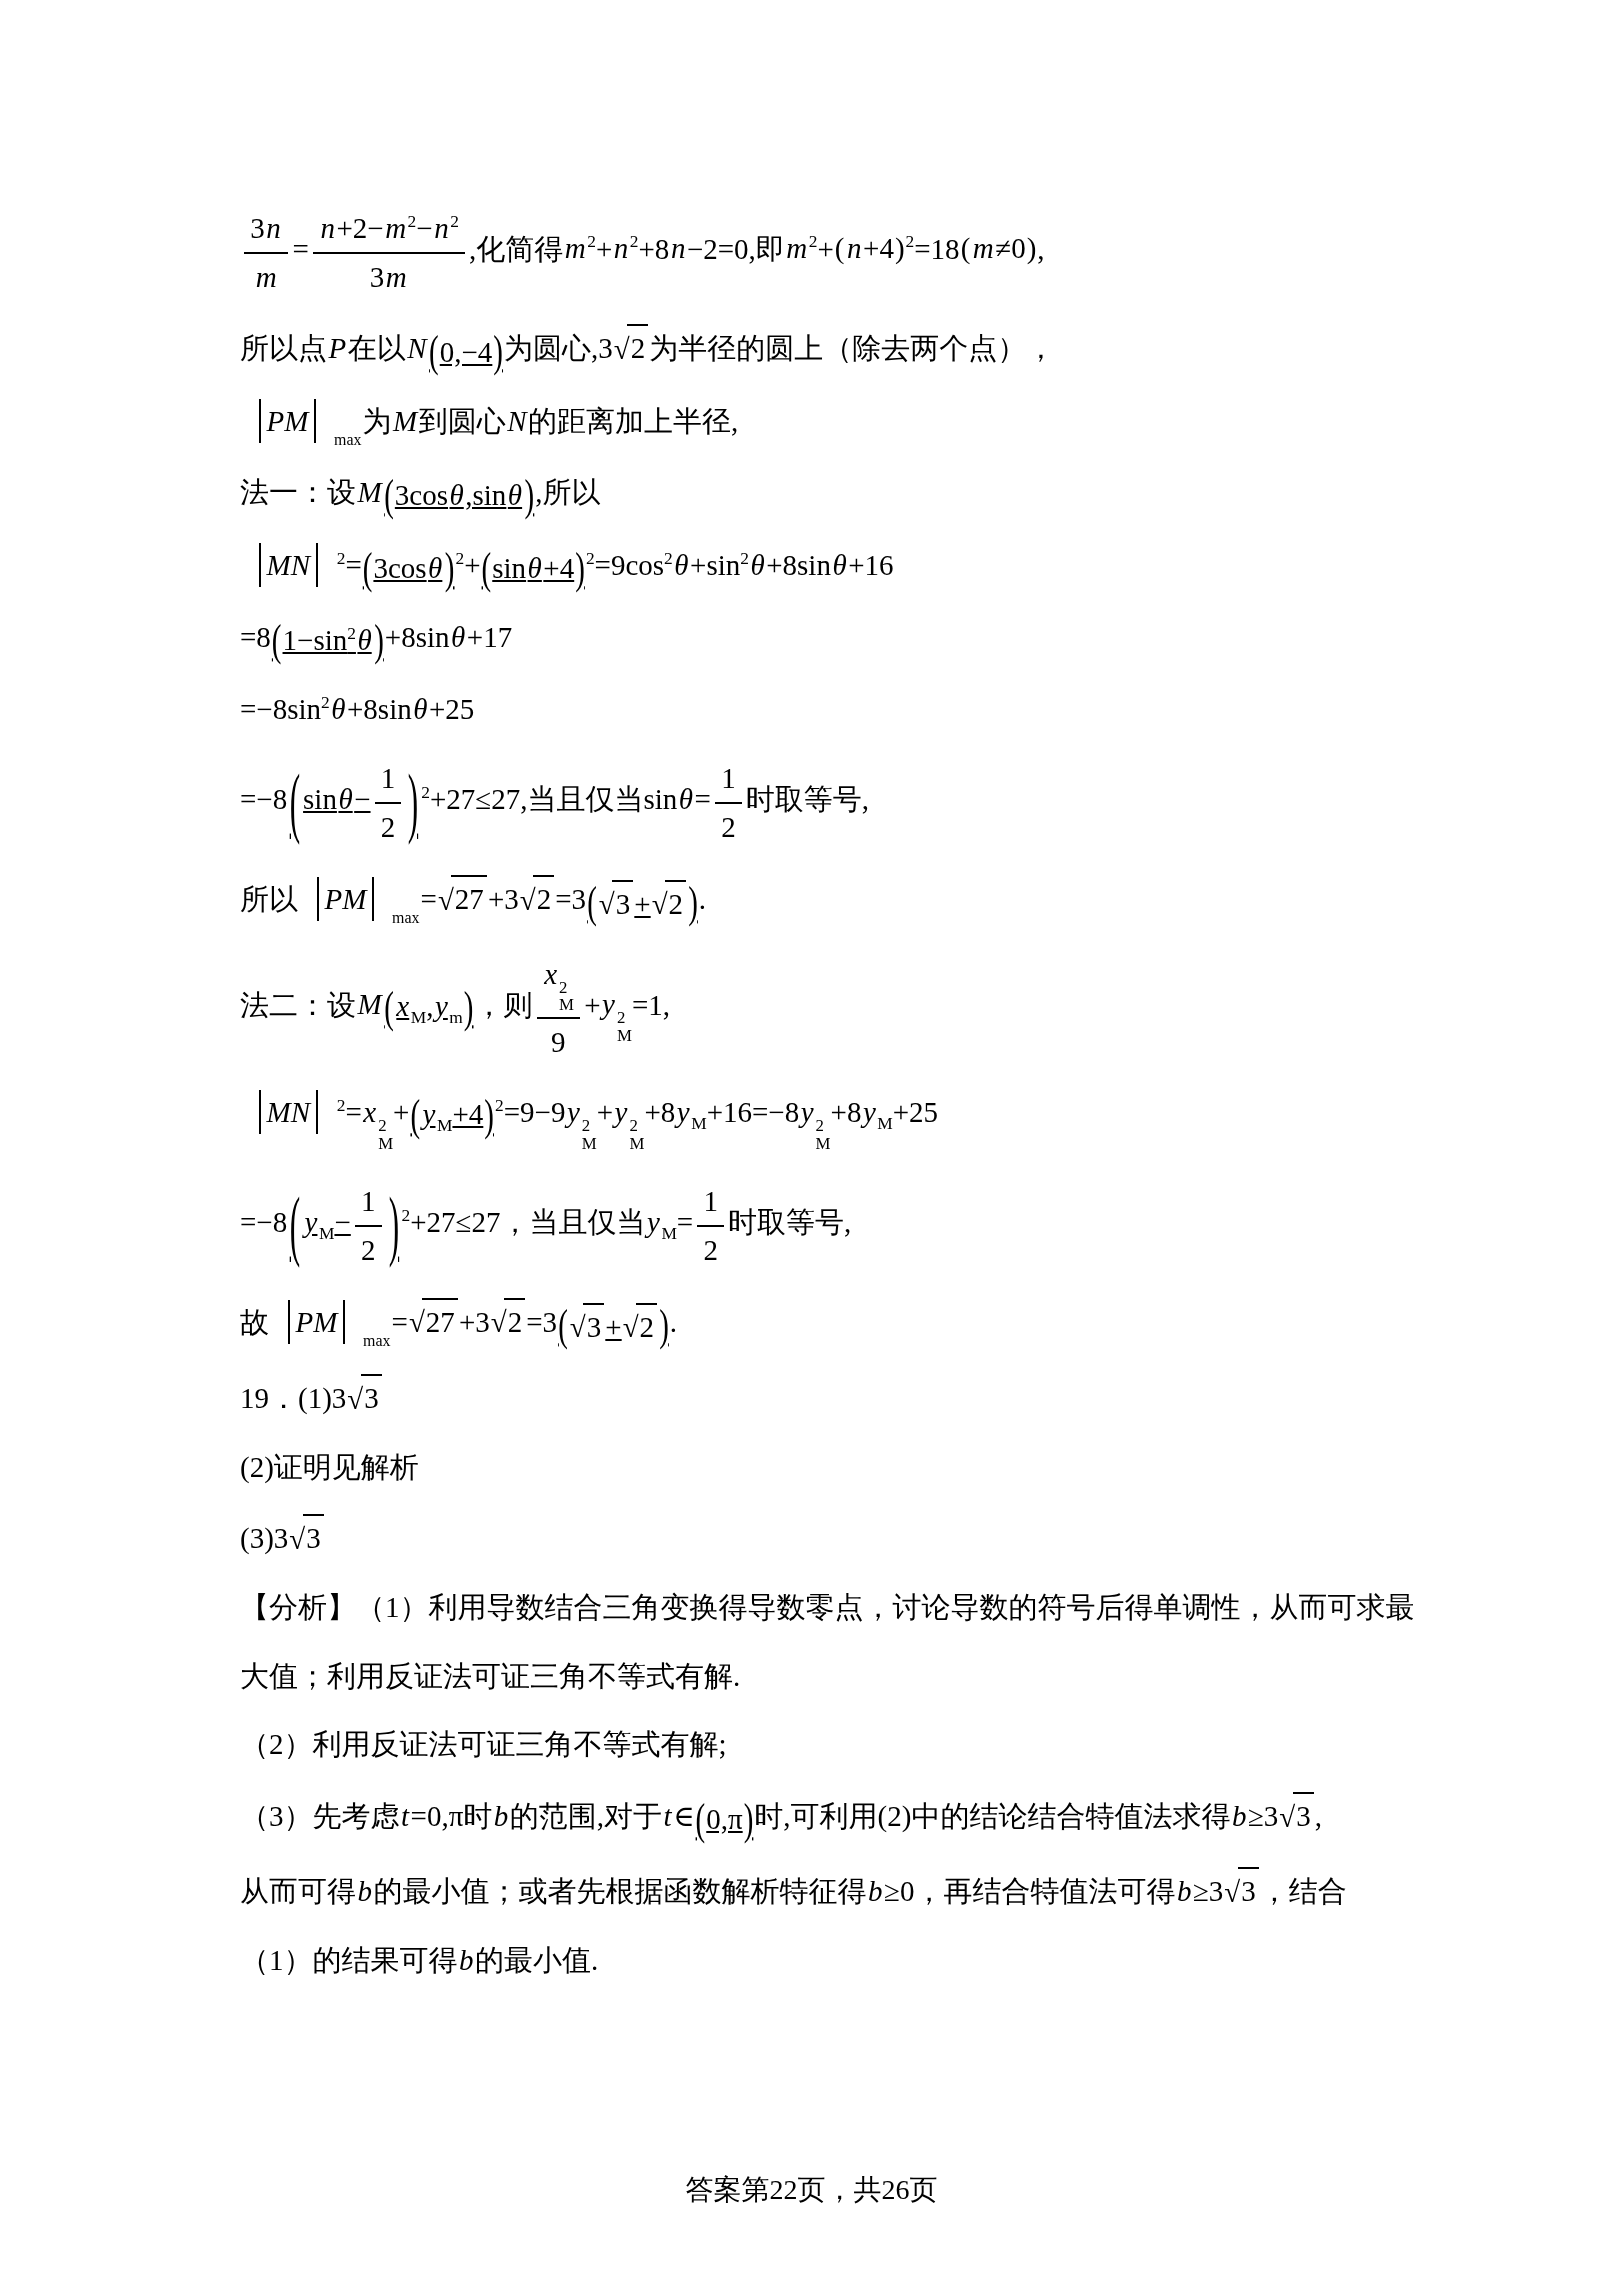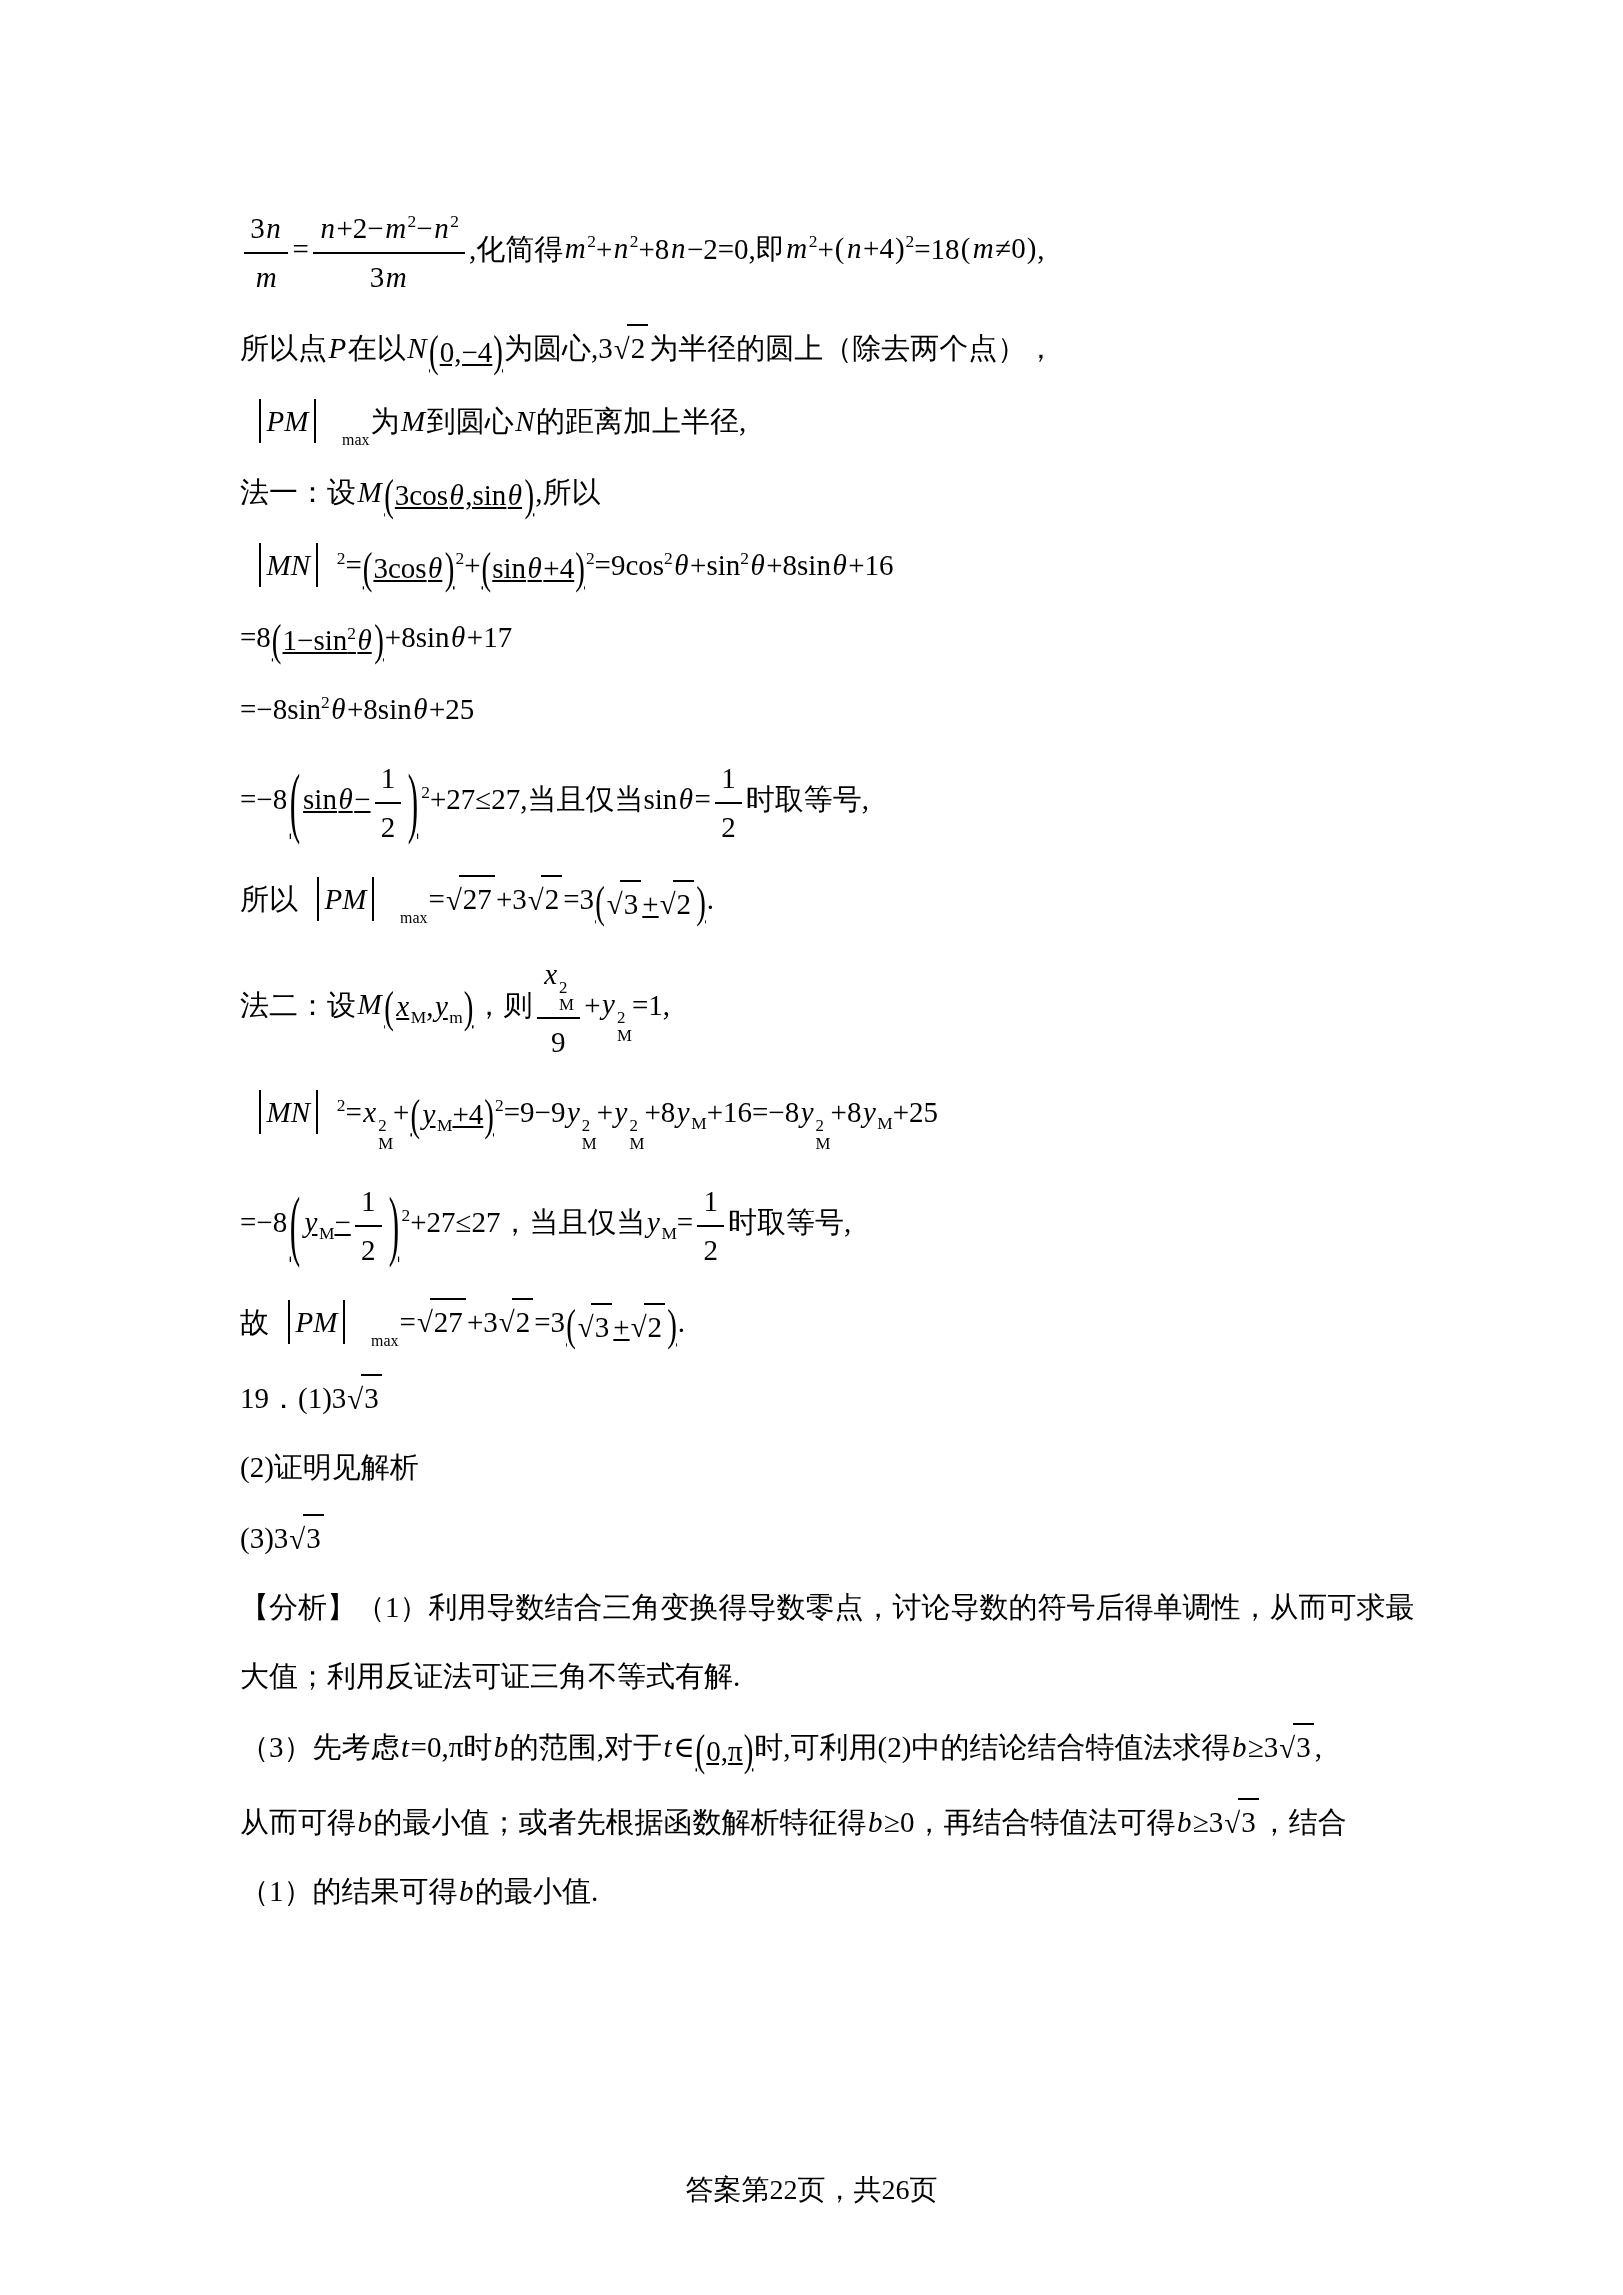--- a/index.html
+++ b/index.html
@@ -20,7 +20,7 @@
   .it  { font-style:italic; padding:0 1.5px; }
   sup { font-size:0.6em; }
   sub { font-size:0.6em; }
-  sub.lim { font-size:0.55em; position:relative; top:0.45em; left:-1px;margin-left:8px; }
+  sub.lim { font-size:0.55em; position:relative; top:0.45em; left:-1px; }
   .tokw { white-space:nowrap; }
   
   .ss { display:inline-flex; flex-direction:column; align-items:flex-start;

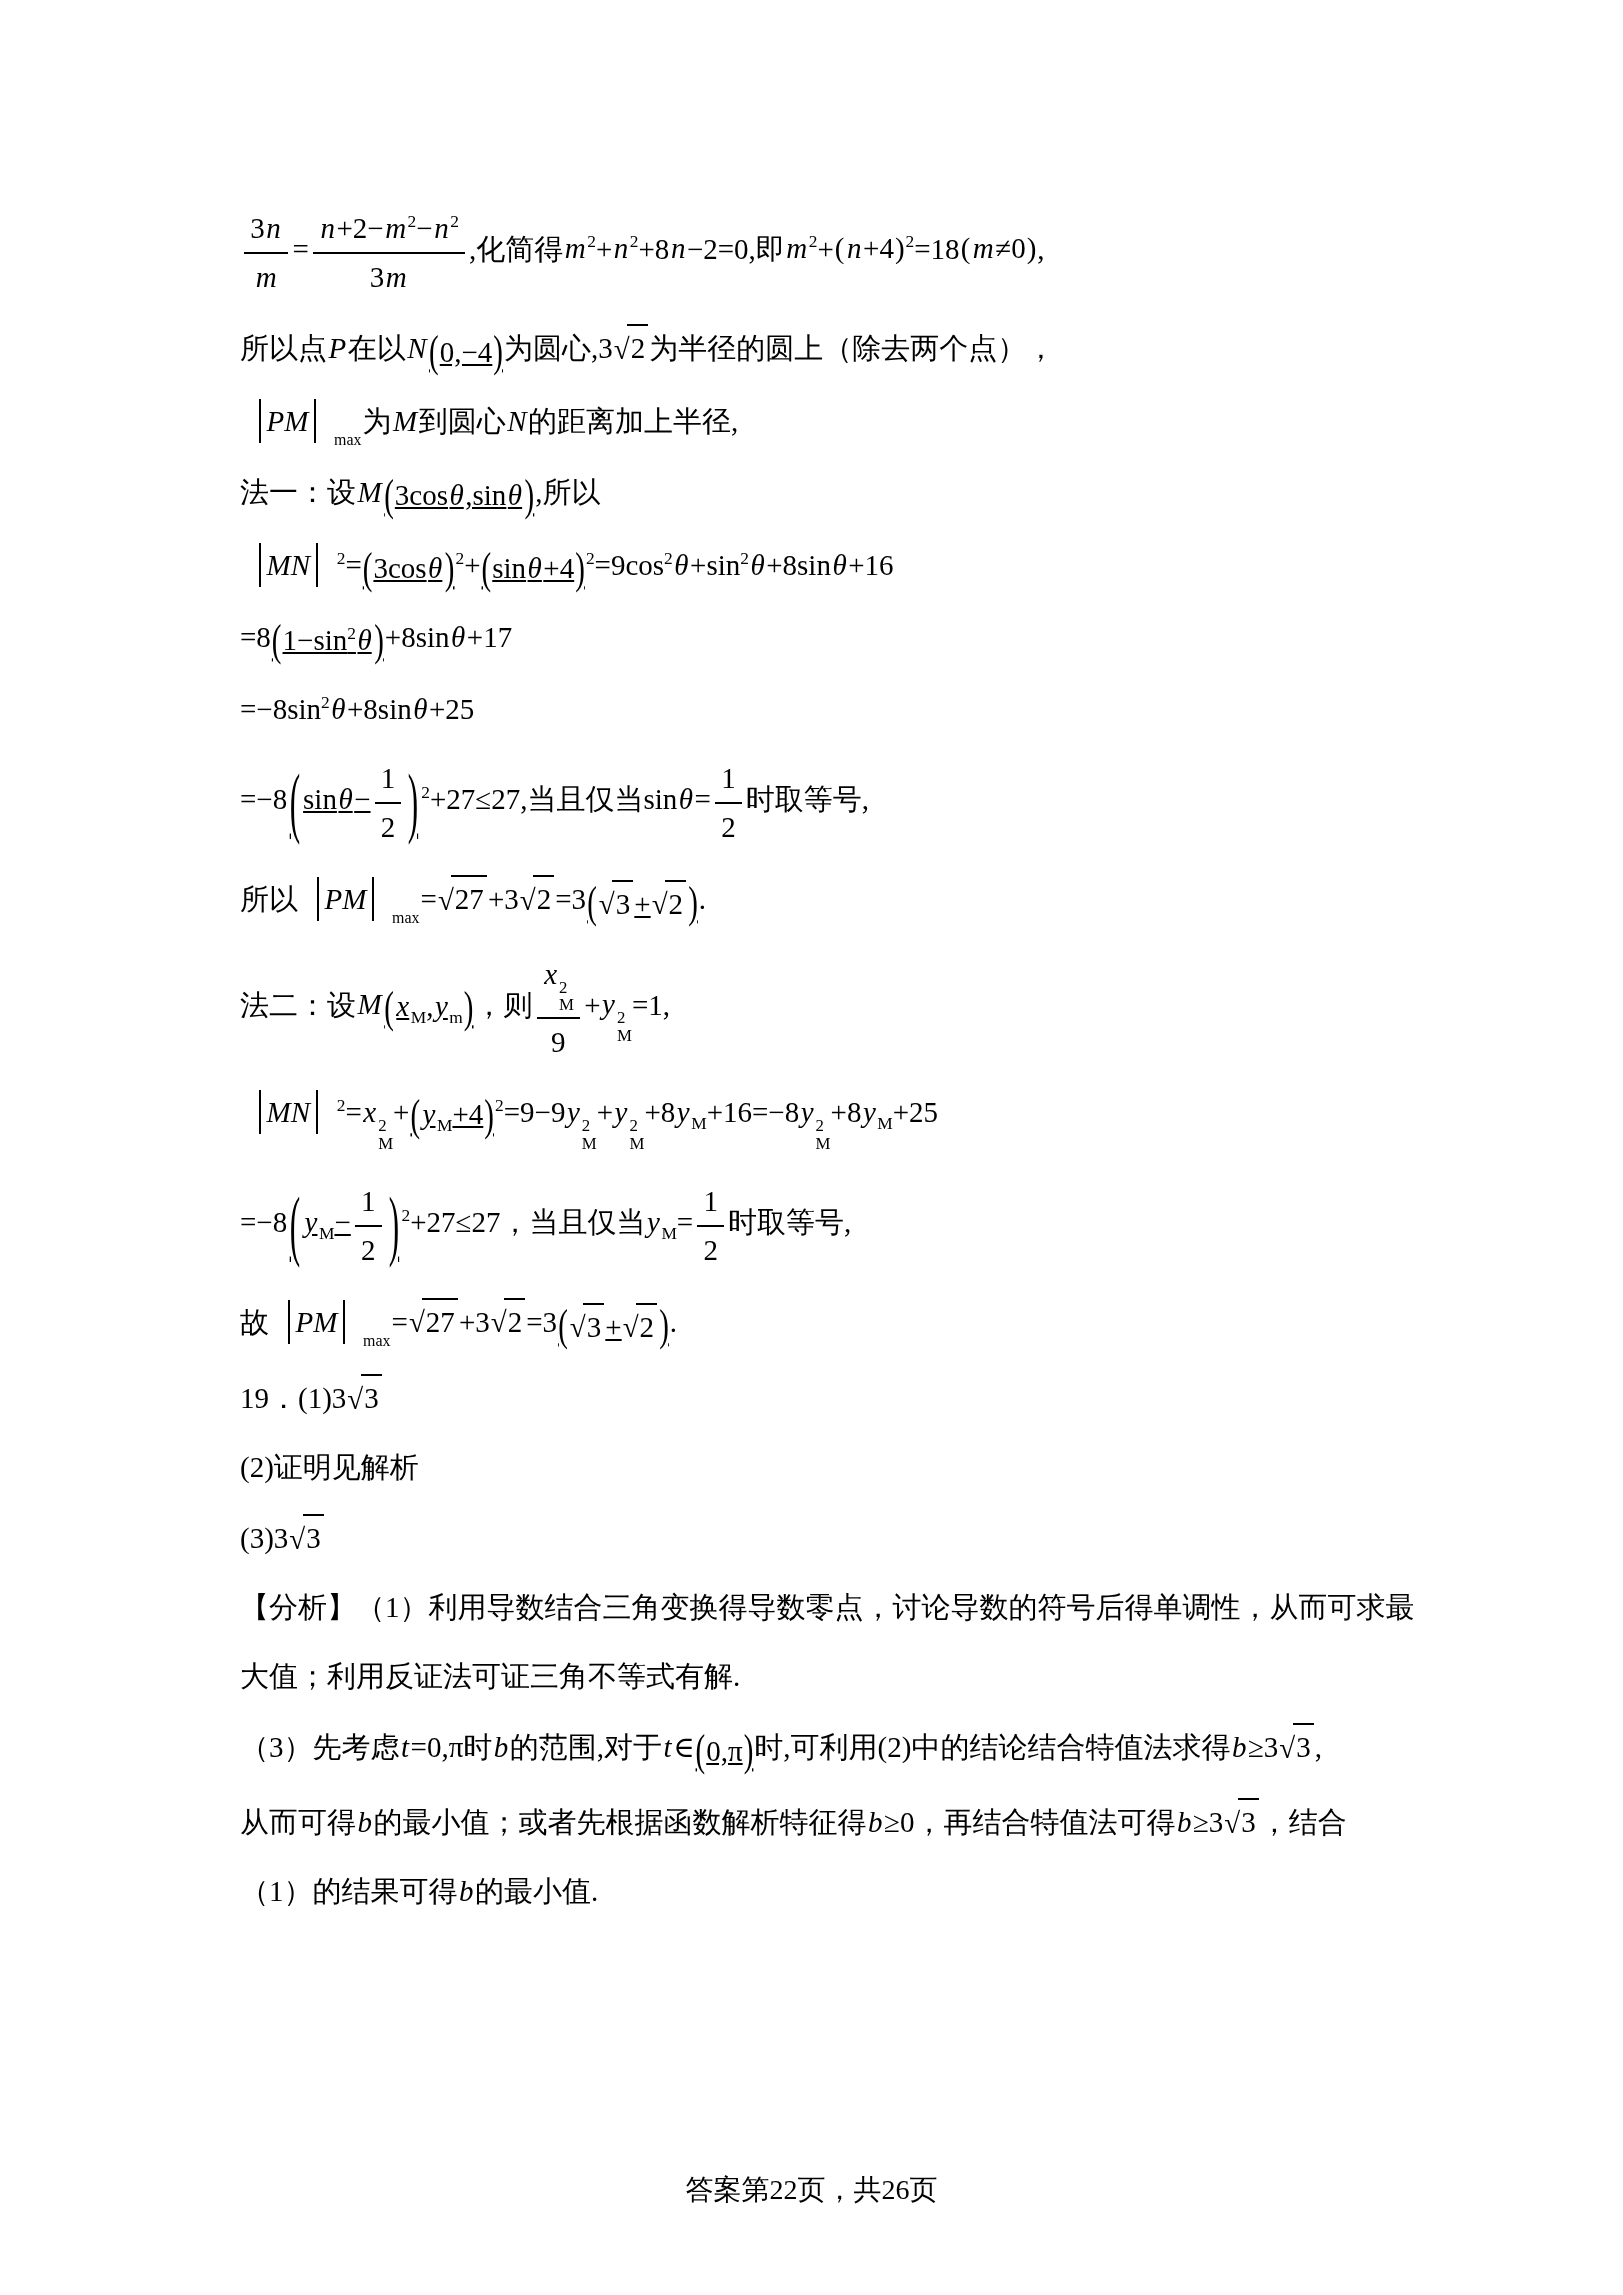--- a/index.html
+++ b/index.html
@@ -133,6 +133,7 @@
       <div class="line"><span class="cjk">(3)</span><span class="rm">3</span><span class="sqrt"><span class="rad">√</span><span class="radbody"><span class="rm">3</span></span></span></div>
       <div class="line"><span class="cjk">【分析】（1）利用导数结合三角变换得导数零点，讨论导数的符号后得单调性，从而可求最</span></div>
       <div class="line"><span class="cjk">大值；利用反证法可证三角不等式有解.</span></div>
+      <div class="line"><span class="cjk">（2）利用反证法可证三角不等式有解;</span></div>
       <div class="line"><span class="cjk">（3）先考虑</span><span class="it">t</span><span class="rm">=0,π</span><span class="cjk">时</span><span class="it">b</span><span class="cjk">的范围,对于</span><span class="it">t</span><span class="rm">∈</span><span class="group g-md">
           <span class="paren">(</span>
           <span class="gbody"><span class="rm">0,π</span></span>

